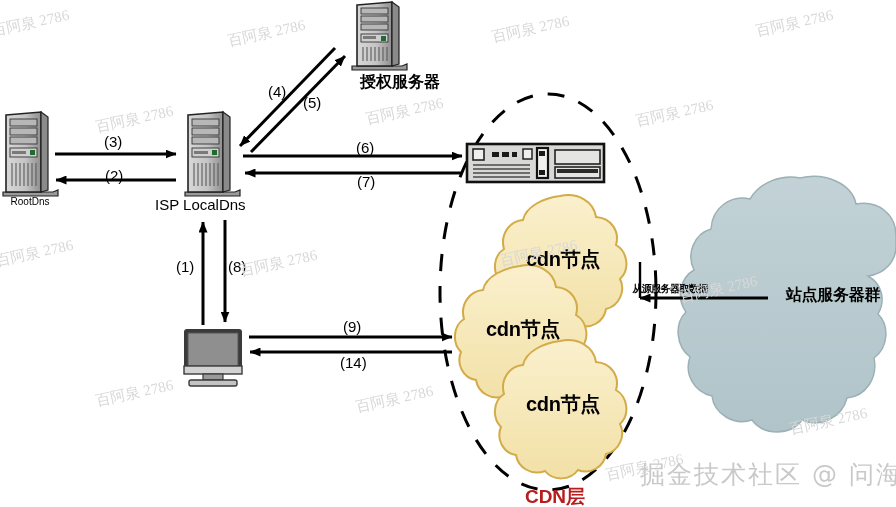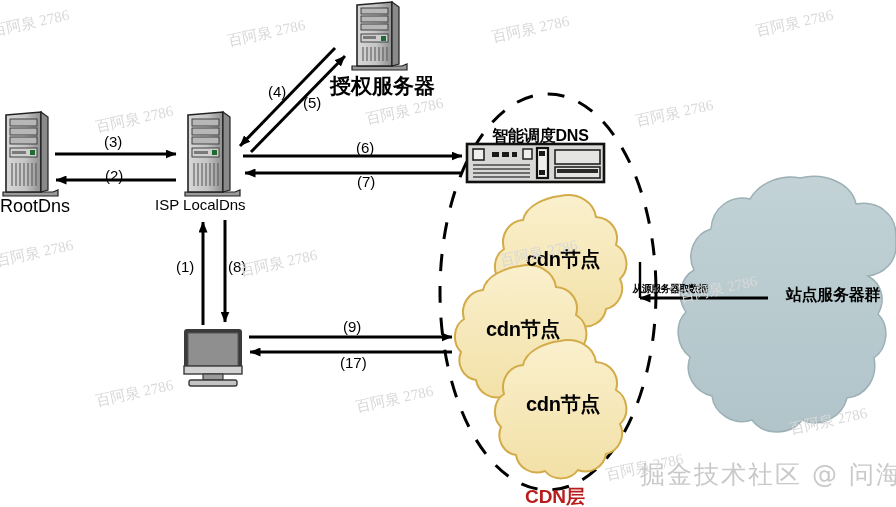--- a/index.html
+++ b/index.html
@@ -47,12 +47,12 @@
     text-align: left;
   }
   .label-auth {
-    font-size: 21px;
+    font-size: 16px;
     font-weight: 700;
     left: 330px;
     top: 72px;
     width: 110px;
-    text-align: left;
+    text-align: right;
   }
   .label-dns {
     font-size: 16px;

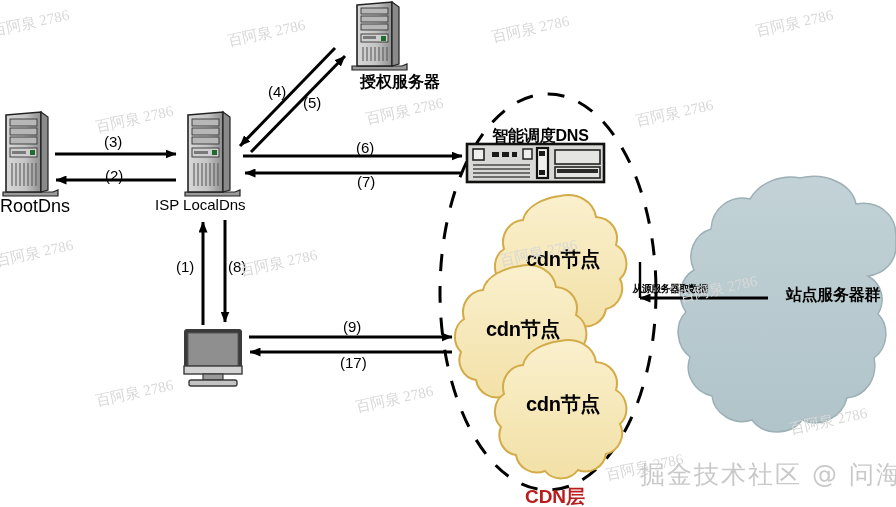--- a/index.html
+++ b/index.html
@@ -377,7 +377,6 @@
   <div class="node-label label-root">RootDns</div>
   <div class="node-label label-isp">ISP LocalDns</div>
   <div class="node-label label-auth">授权服务器</div>
-  <div class="node-label label-dns">智能调度DNS</div>
 
   <div class="node-label label-cdn-node label-cdn1">cdn节点</div>
   <div class="node-label label-cdn-node label-cdn2">cdn节点</div>

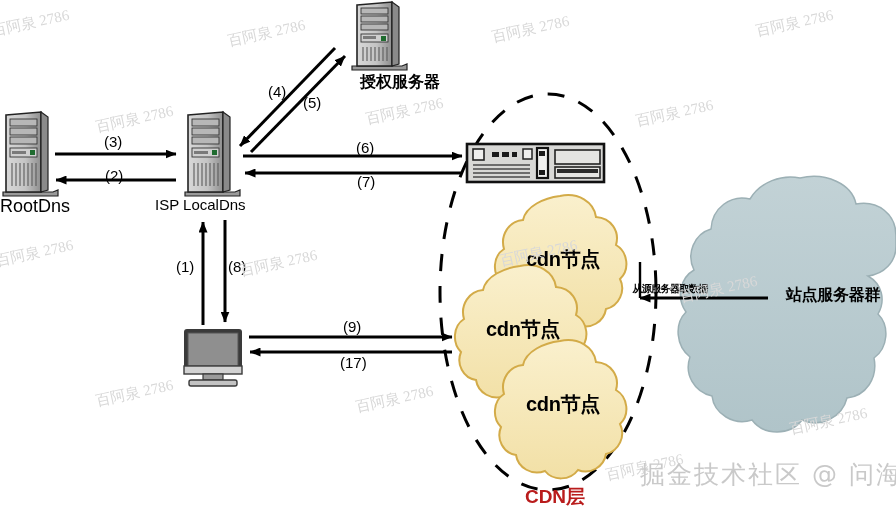--- a/index.html
+++ b/index.html
@@ -33,7 +33,7 @@
     pointer-events: none;
   }
   .label-root {
-    font-size: 18px;
+    font-size: 10px;
     left: 0px;
     top: 196px;
     width: 60px;

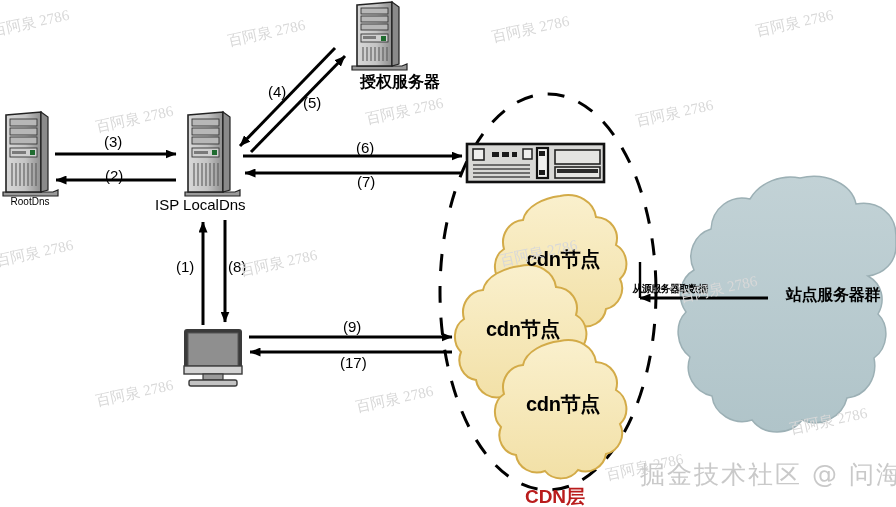--- a/index.html
+++ b/index.html
@@ -395,7 +395,7 @@
   <div class="flow-num n7">(7)</div>
   <div class="flow-num n8">(8)</div>
   <div class="flow-num n9">(9)</div>
-  <div class="flow-num n10">(17)</div>
+  <div class="flow-num n10">(14)</div>
 
   <div class="watermark" style="left:-8px;  top:22px;">百阿泉 2786</div>
   <div class="watermark" style="left:228px; top:32px;">百阿泉 2786</div>

